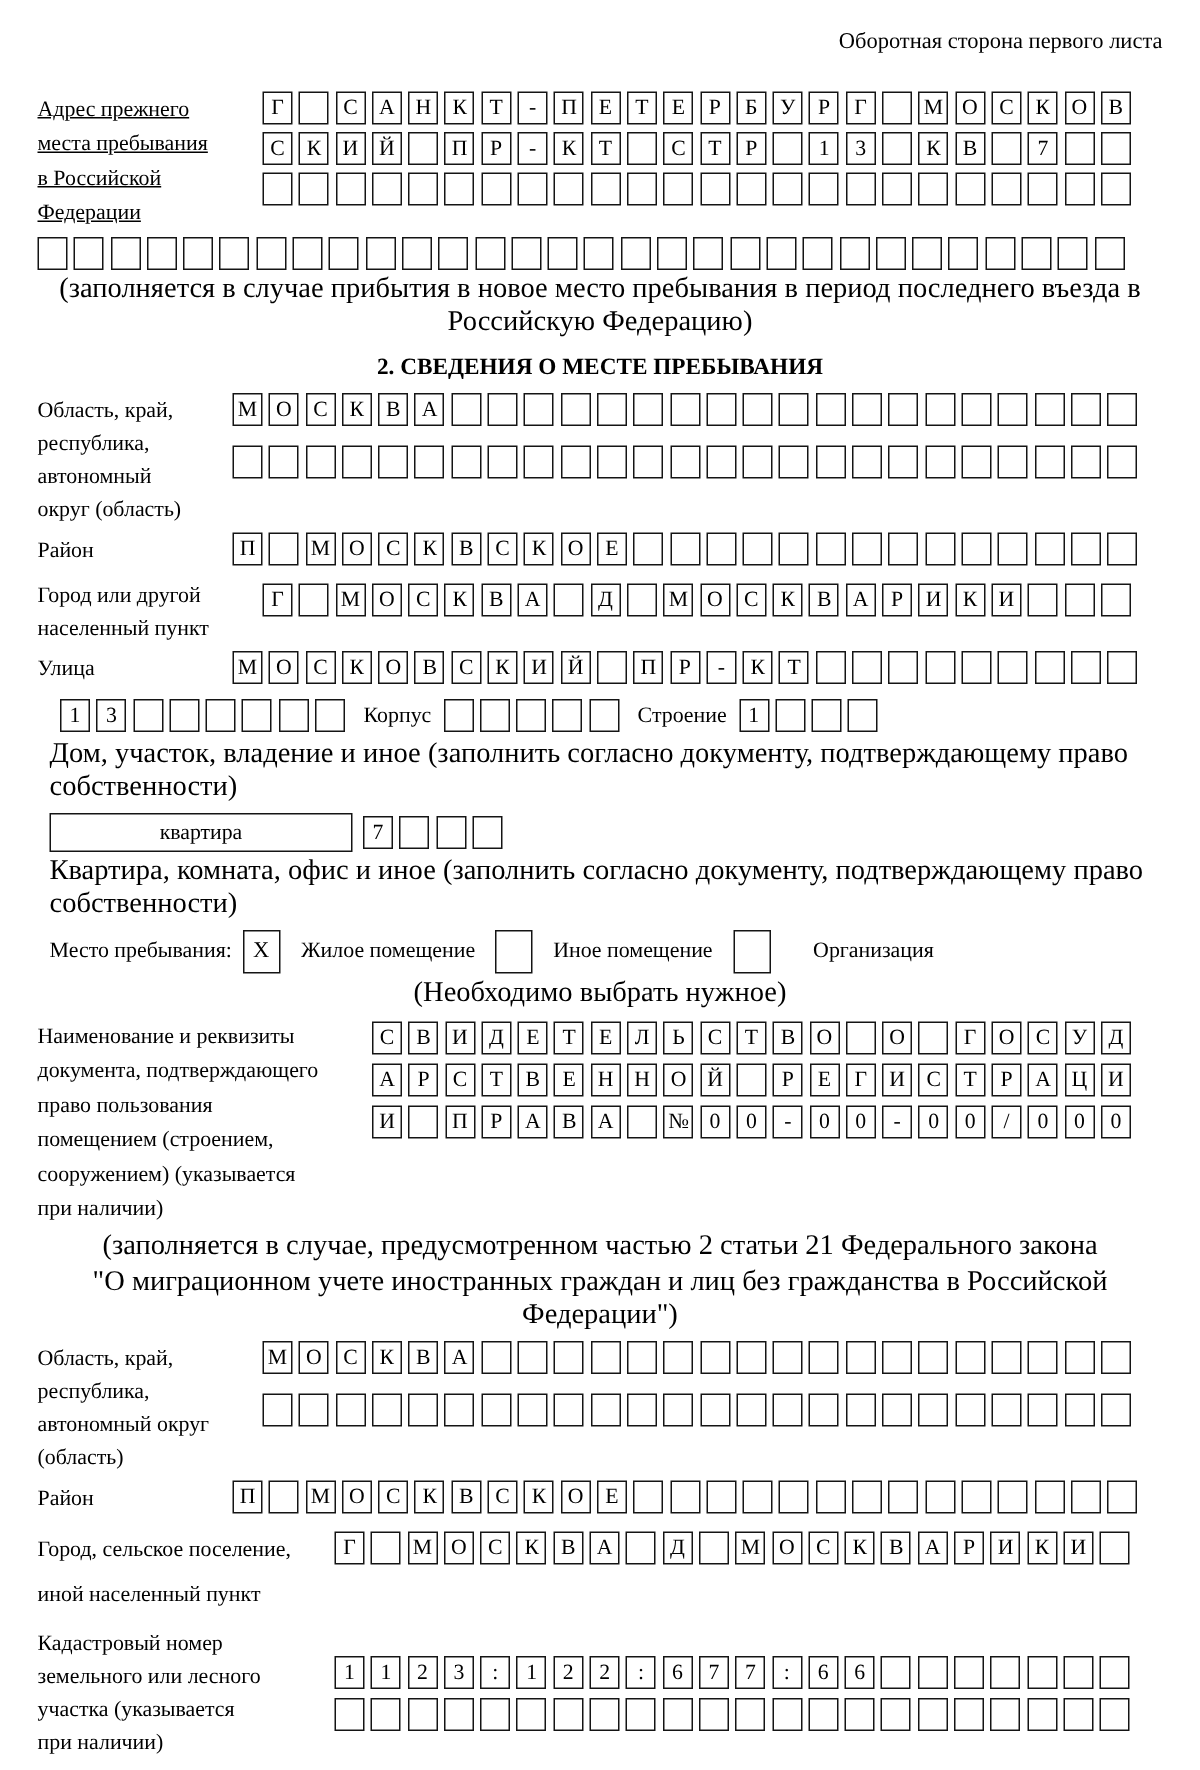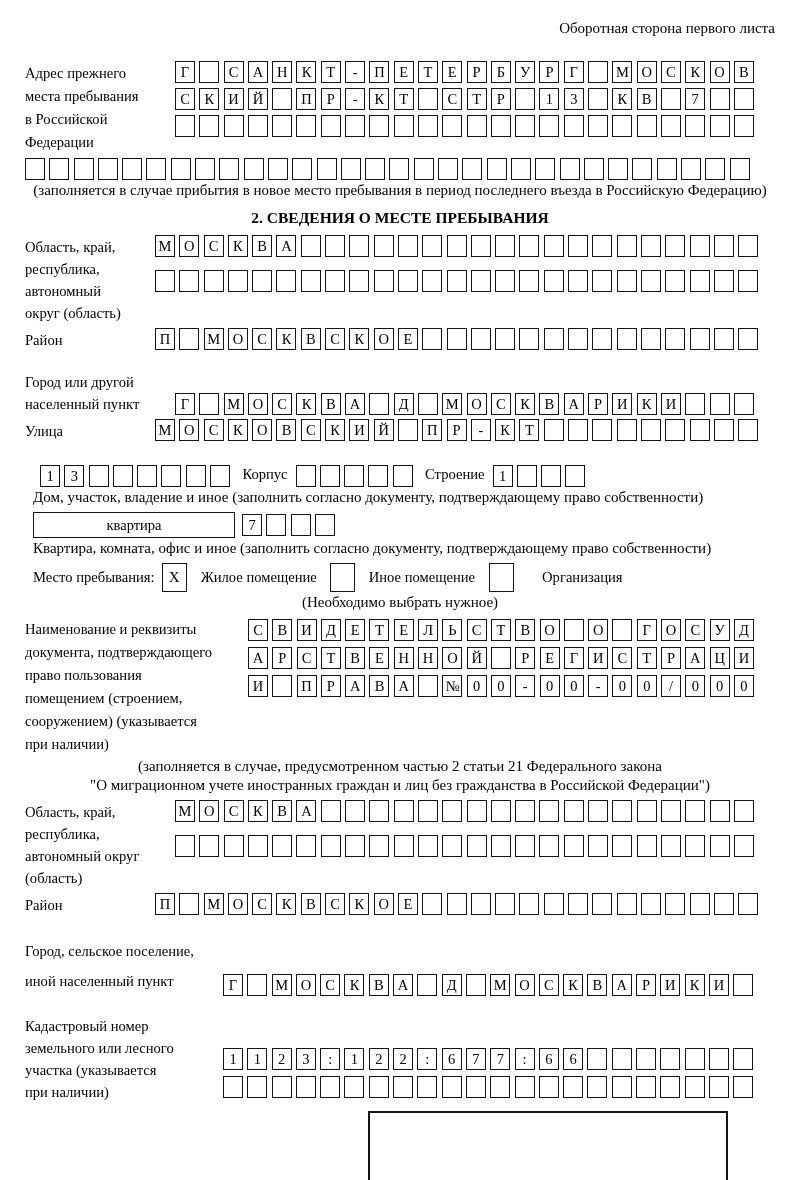--- a/index.html
+++ b/index.html
@@ -36,7 +36,7 @@
   <div class="hdr">Оборотная сторона первого листа</div>
 
   <div class="fline">
-    <div class="flabel" style="width:150px;">Адрес прежнего
+    <div class="flabel" style="width:150px;text-decoration:underline;">Адрес прежнего
 места пребывания
 в Российской
 Федерации</div>

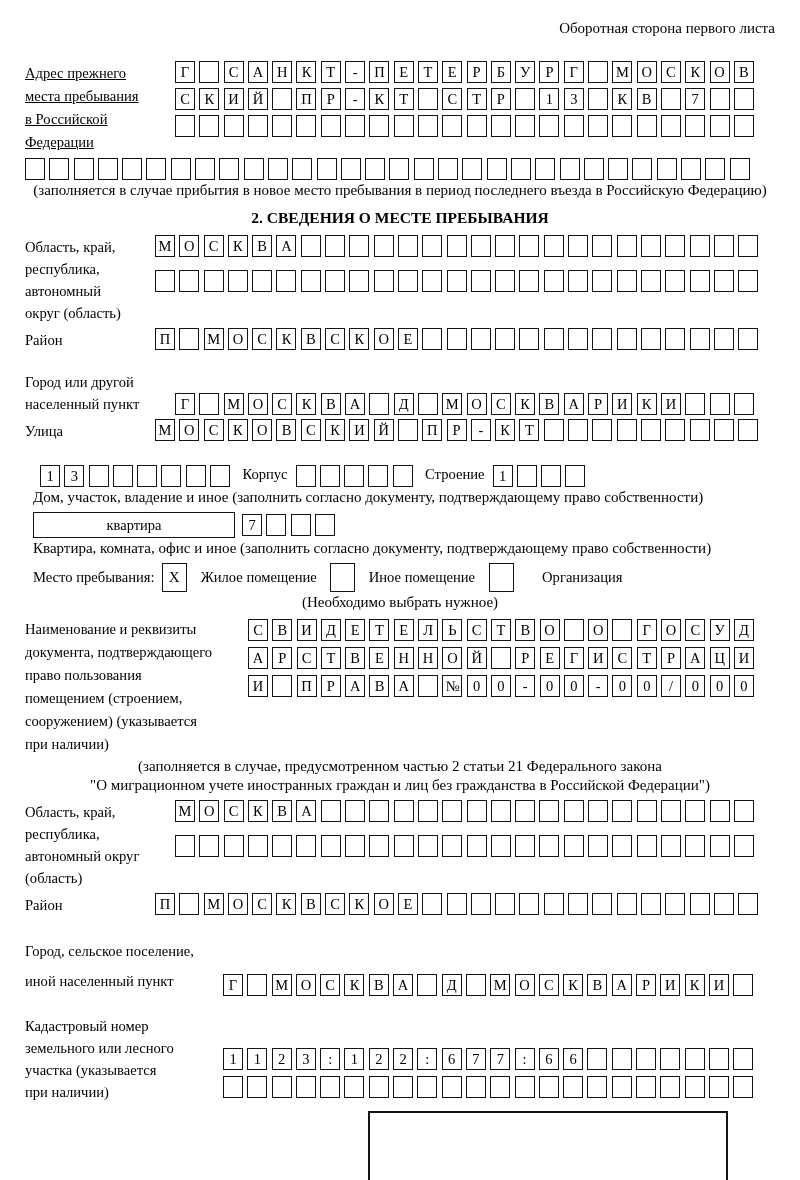--- a/index.html
+++ b/index.html
@@ -14,7 +14,7 @@
   .flabel{flex:none;font-size:14.6px;line-height:23px;white-space:pre-line;padding-top:1px;}
   .rows>.boxrow{margin-bottom:5px;}
   .rows.wide-gap>.boxrow{margin-bottom:13px;}
-  .caption{font-size:15px;margin:2px 0 6px;}
+  .caption{font-size:19px;margin:2px 0 6px;}
   .caption.center{text-align:center;}
   .h2{font-weight:bold;font-size:15.5px;text-align:center;margin:10px 0 8px;}
   .namedrect{box-sizing:border-box;flex:none;height:26px;border:1.6px solid #141414;

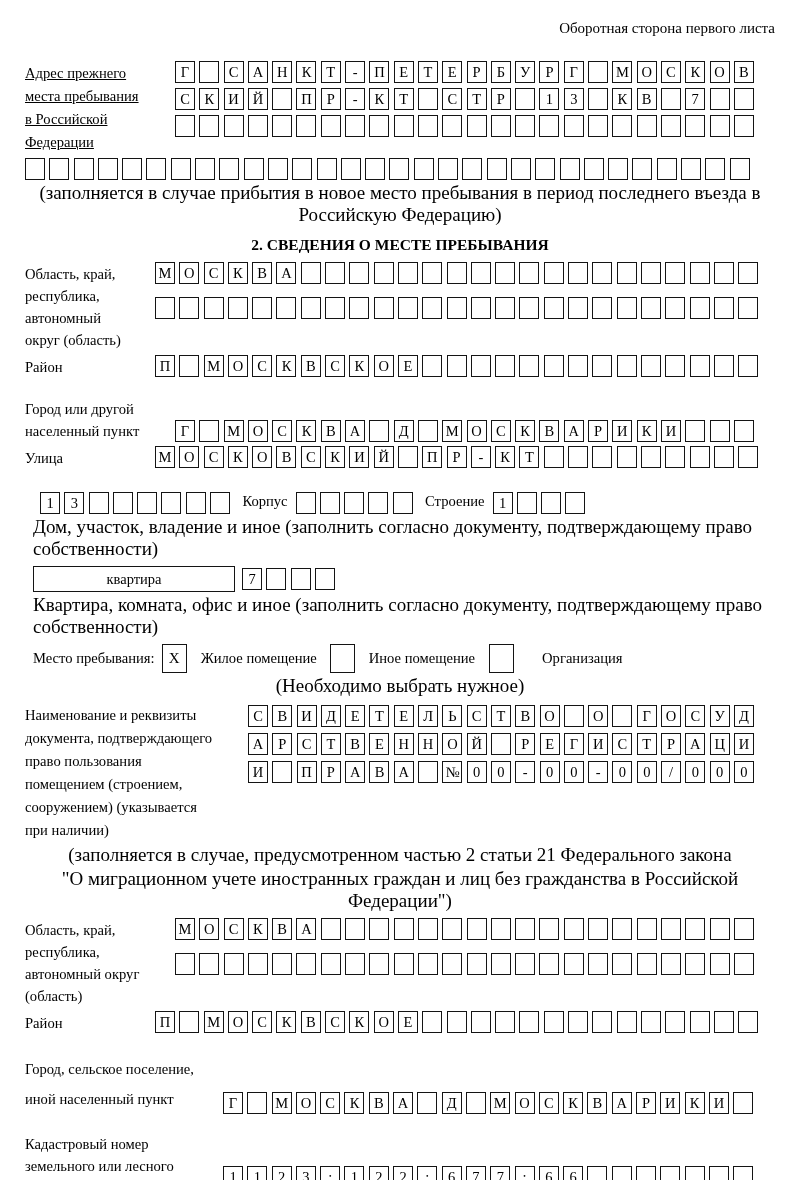--- a/index.html
+++ b/index.html
@@ -25,7 +25,7 @@
       display:inline-flex;align-items:center;justify-content:center;font-size:15px;}
   .stayrow{display:flex;align-items:center;margin:6px 0 2px 8px;font-size:14.6px;}
   .stamp{box-sizing:border-box;width:360px;height:175px;border:2px solid #141414;margin-left:343px;margin-top:8px;}
-  .mt4{margin-top:4px;} .mt6{margin-top:18px;align-items:flex-end;}
+  .mt4{margin-top:4px;} .mt6{margin-top:6px;}
   .ml8{margin-left:8px;}
 </style>
 </head>

